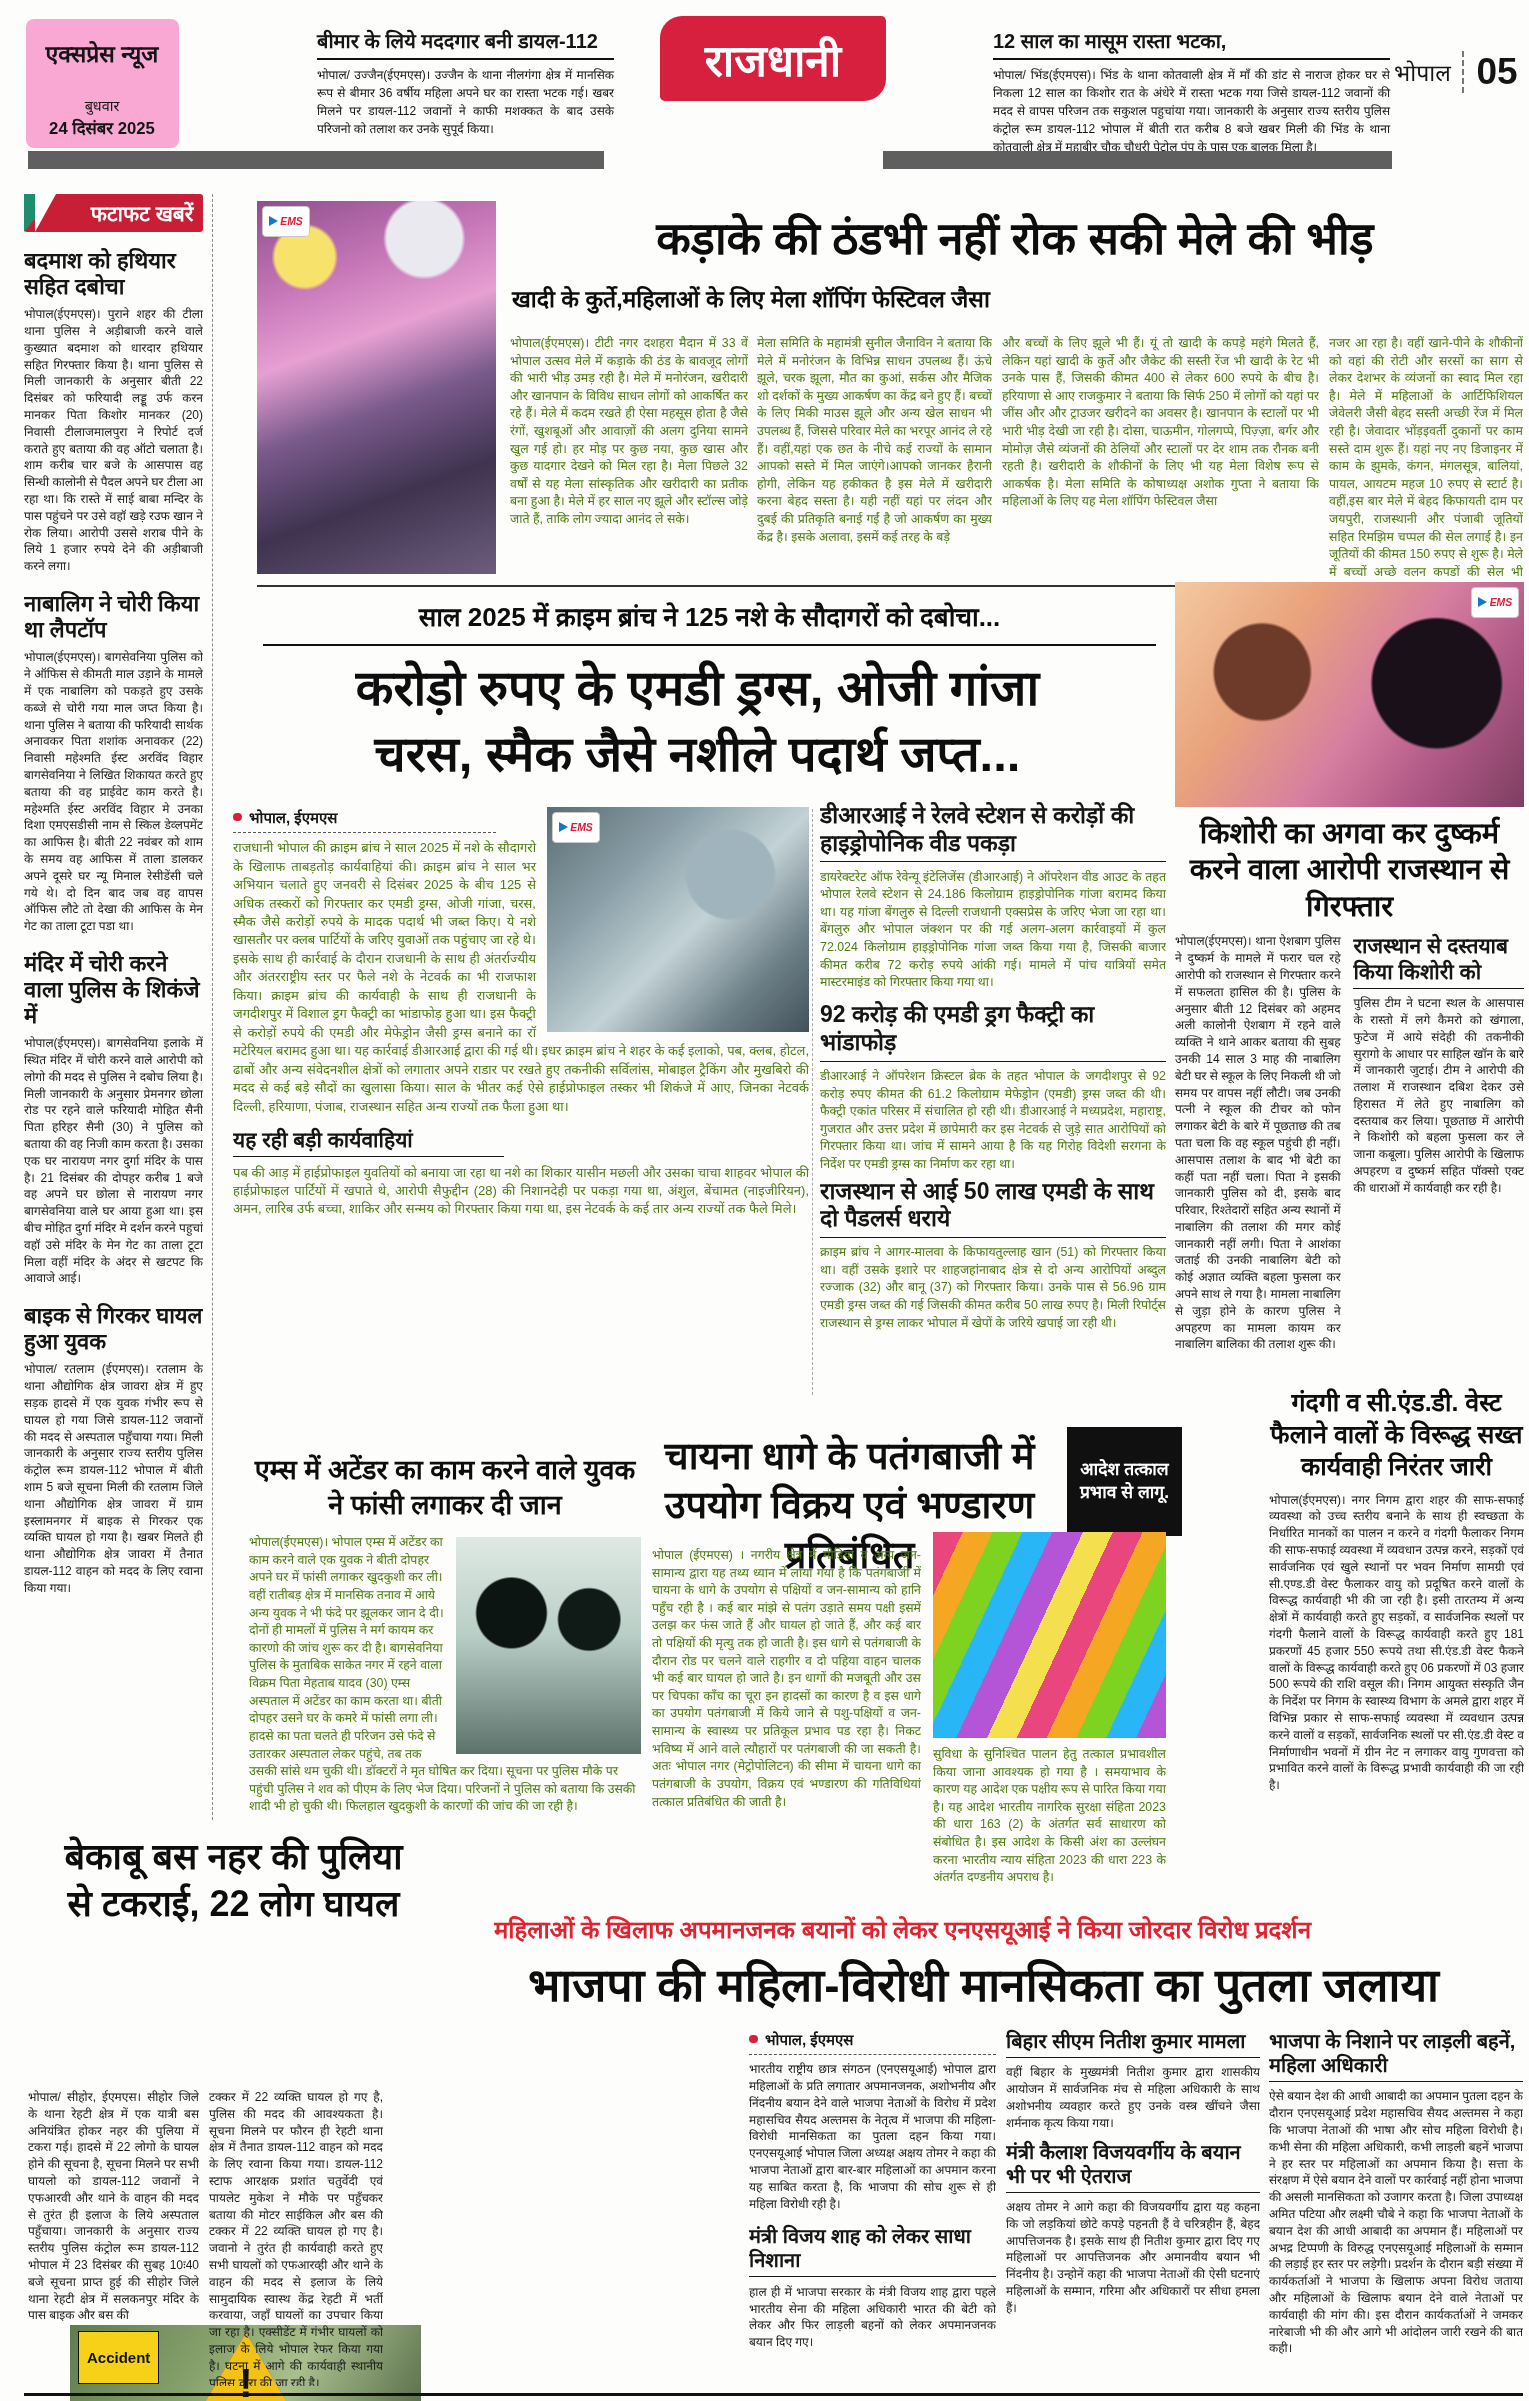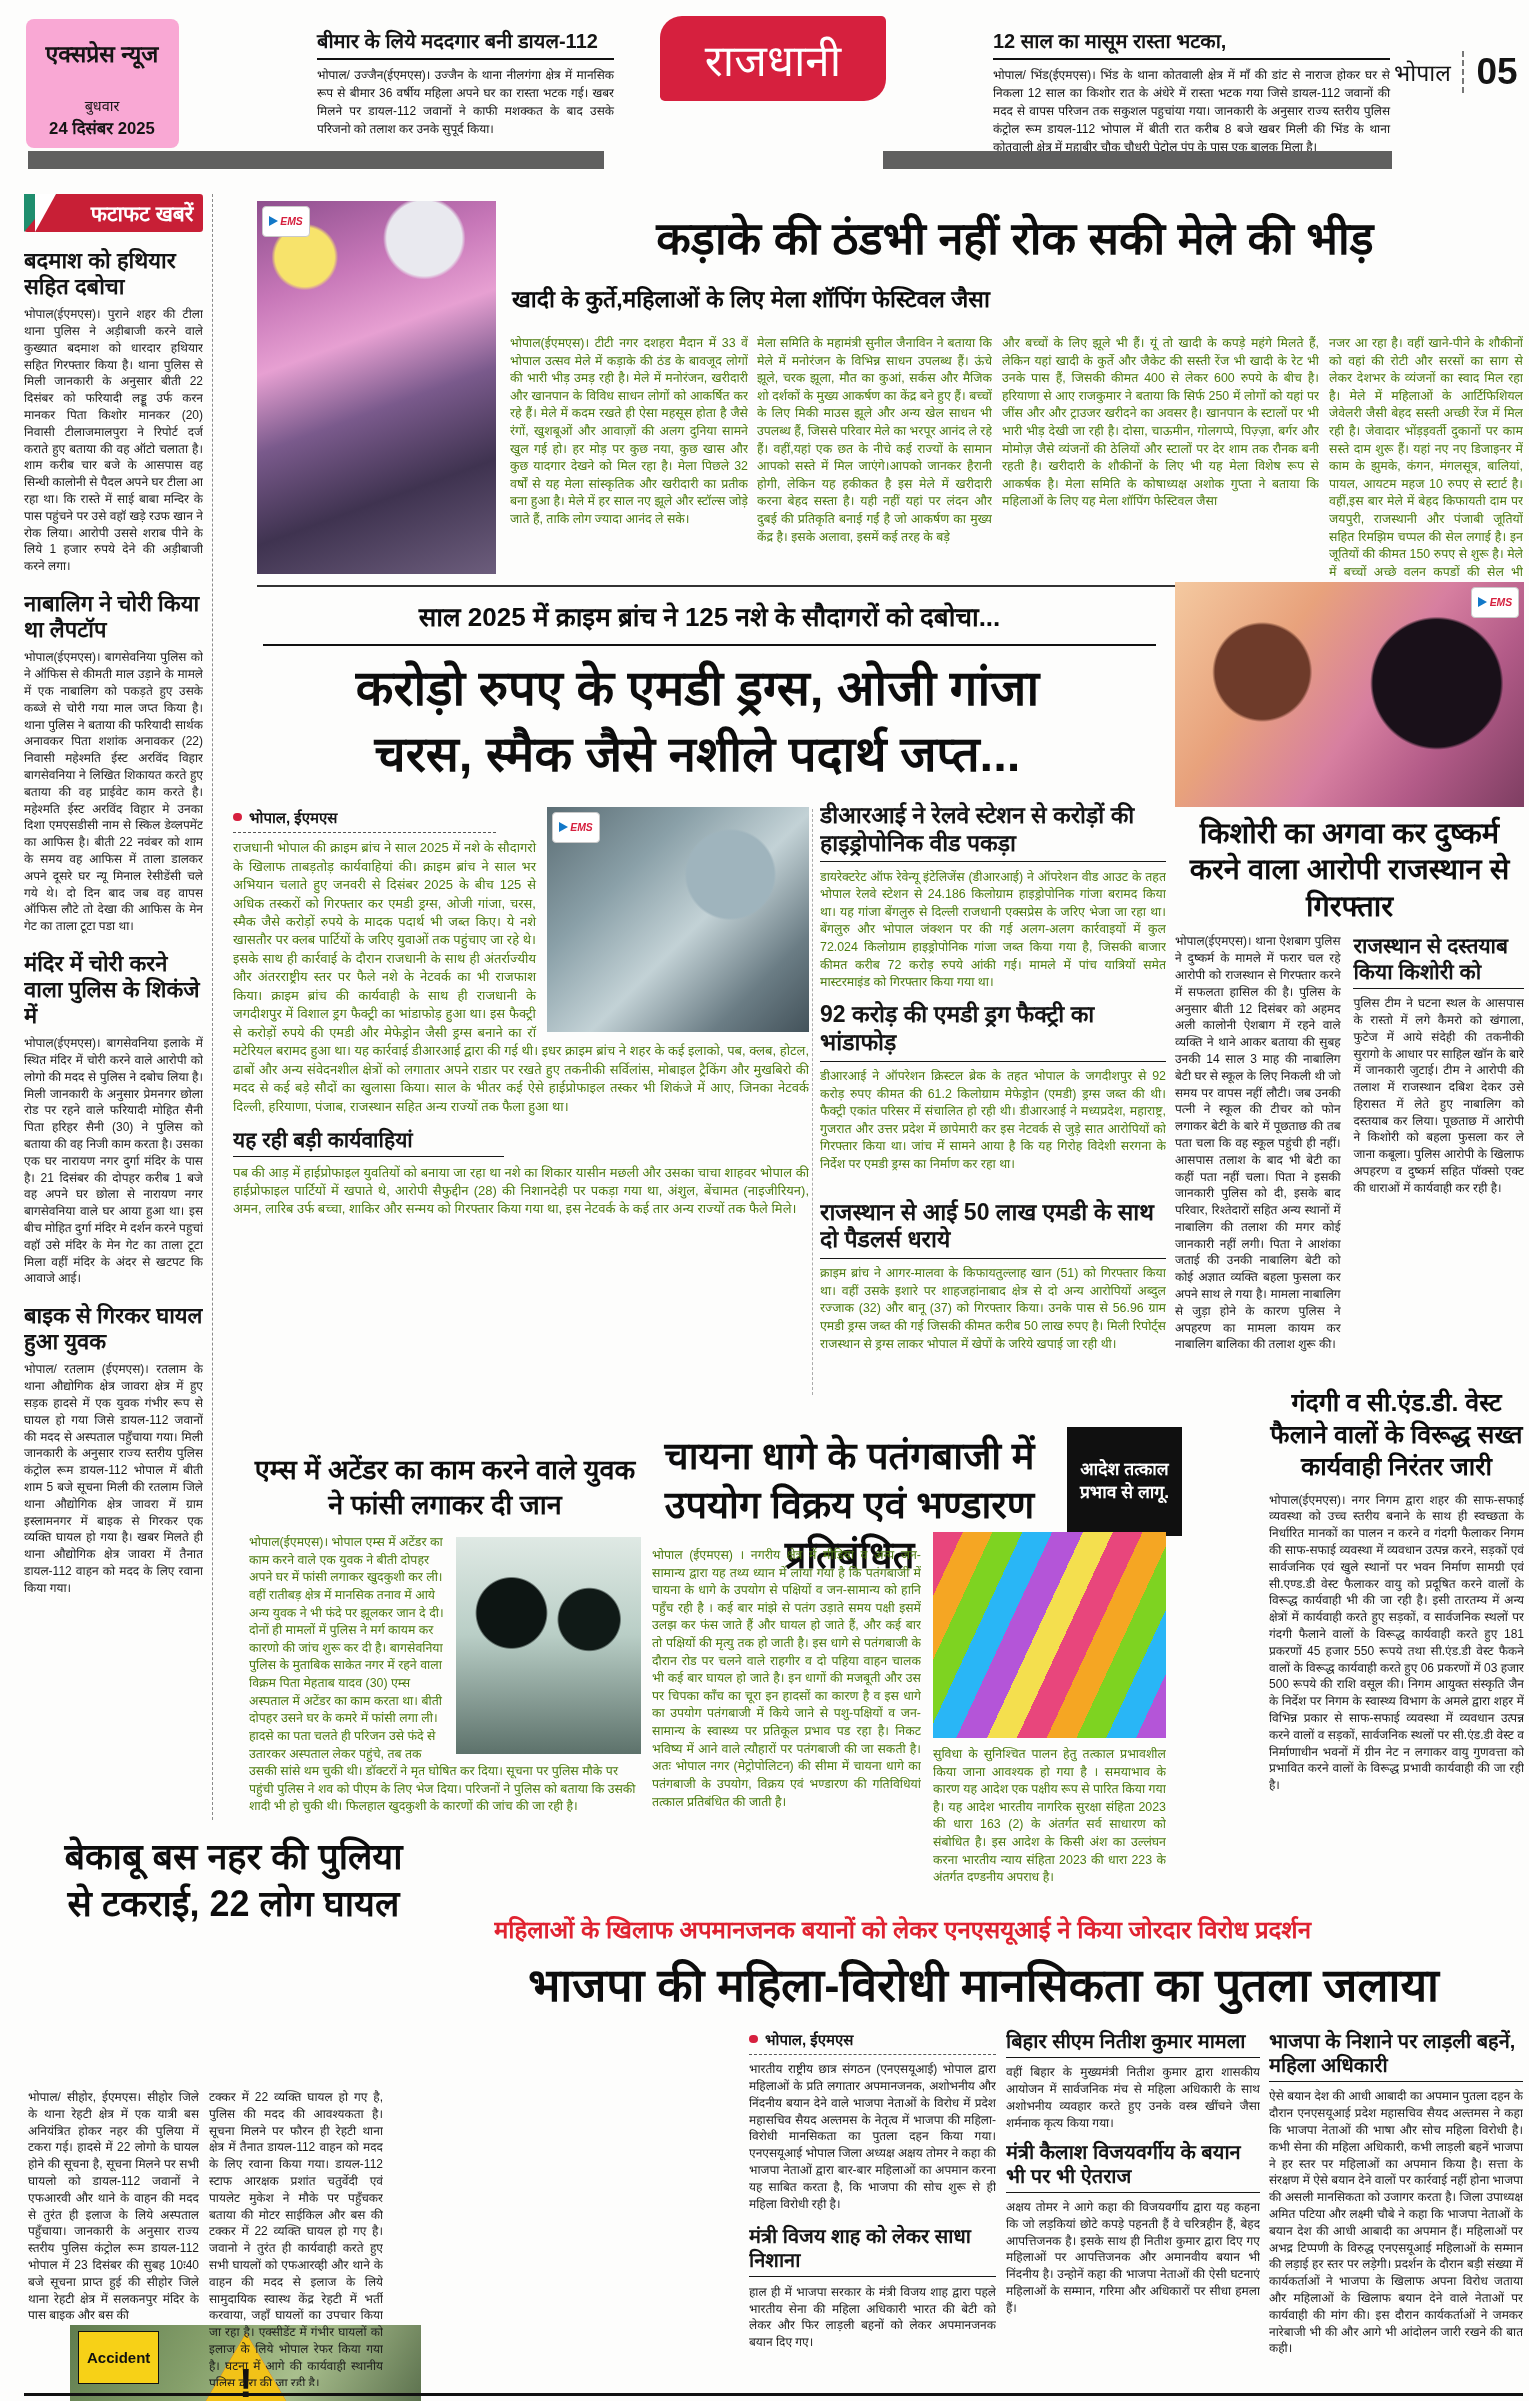--- a/index.html
+++ b/index.html
@@ -24,7 +24,7 @@
   .brief .bb{font-size:12px;line-height:1.5;}
   .rajdhani{left:660px;top:16px;width:226px;height:85px;background:#d6203e;color:#fff;
             border-radius:22px 4.8px 22px 4.8px;display:flex;align-items:center;justify-content:center;
-            font-size:44px;font-weight:400;}
+            font-size:44px;font-weight:700;}
   .edition{left:1394px;top:51px;display:flex;align-items:center;gap:11px;}
   .edition .city{font-size:23px;}
   .edition .num{font-size:37px;font-weight:800;border-left:2.4px dashed #777;padding-left:12.8px;}

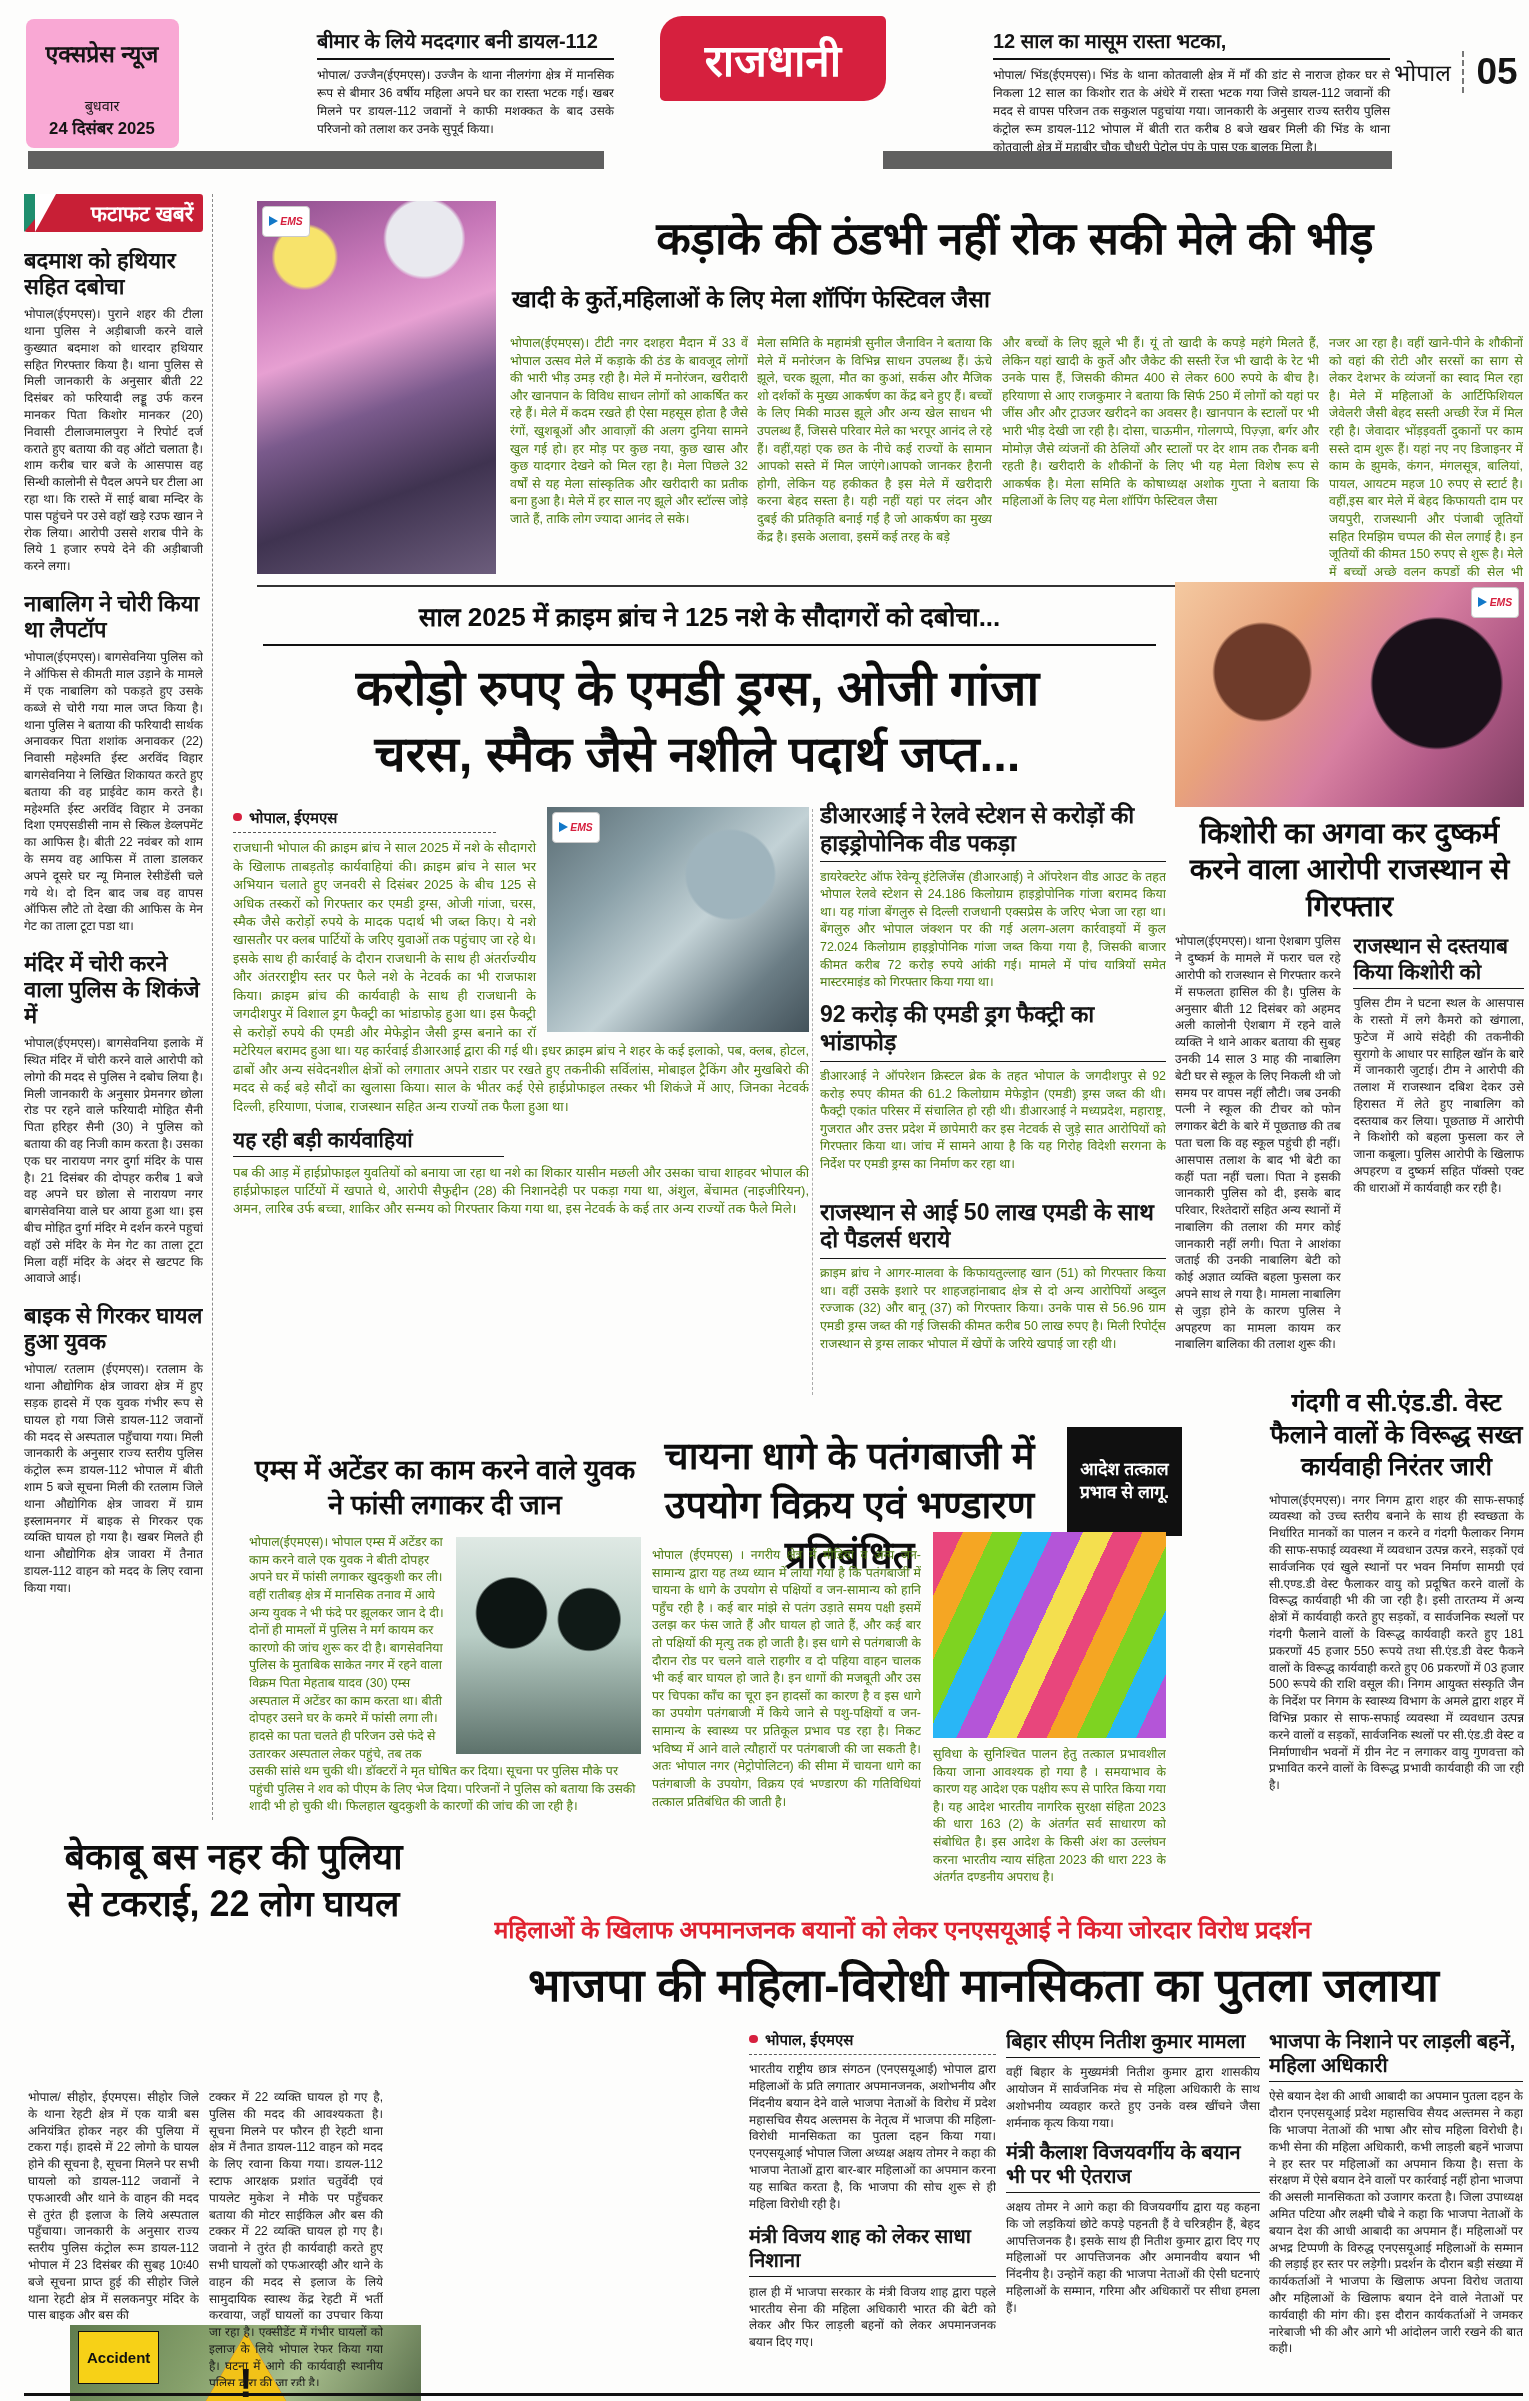--- a/index.html
+++ b/index.html
@@ -181,7 +181,7 @@
     <div class="body-txt jt">डायरेक्टरेट ऑफ रेवेन्यू इंटेलिजेंस (डीआरआई) ने ऑपरेशन वीड आउट के तहत भोपाल रेलवे स्टेशन से 24.186 किलोग्राम हाइड्रोपोनिक गांजा बरामद किया था। यह गांजा बेंगलुरु से दिल्ली राजधानी एक्सप्रेस के जरिए भेजा जा रहा था। बेंगलुरु और भोपाल जंक्शन पर की गई अलग-अलग कार्रवाइयों में कुल 72.024 किलोग्राम हाइड्रोपोनिक गांजा जब्त किया गया है, जिसकी बाजार कीमत करीब 72 करोड़ रुपये आंकी गई। मामले में पांच यात्रियों समेत मास्टरमाइंड को गिरफ्तार किया गया था।</div>
     <div class="sub-ul" style="font-size:23px;margin-top:9.6px;">92 करोड़ की एमडी ड्रग फैक्ट्री का भांडाफोड़</div>
     <div class="body-txt jt">डीआरआई ने ऑपरेशन क्रिस्टल ब्रेक के तहत भोपाल के जगदीशपुर से 92 करोड़ रुपए कीमत की 61.2 किलोग्राम मेफेड्रोन (एमडी) ड्रग्स जब्त की थी। फैक्ट्री एकांत परिसर में संचालित हो रही थी। डीआरआई ने मध्यप्रदेश, महाराष्ट्र, गुजरात और उत्तर प्रदेश में छापेमारी कर इस नेटवर्क से जुड़े सात आरोपियों को गिरफ्तार किया था। जांच में सामने आया है कि यह गिरोह विदेशी सरगना के निर्देश पर एमडी ड्रग्स का निर्माण कर रहा था।</div>
-    <div class="sub-ul" style="font-size:23px;margin-top:25px;">राजस्थान से आई 50 लाख एमडी के साथ दो पैडलर्स धराये</div>
+    <div class="sub-ul" style="font-size:23px;margin-top:4px;">राजस्थान से आई 50 लाख एमडी के साथ दो पैडलर्स धराये</div>
     <div class="body-txt jt">क्राइम ब्रांच ने आगर-मालवा के किफायतुल्लाह खान (51) को गिरफ्तार किया था। वहीं उसके इशारे पर शाहजहांनाबाद क्षेत्र से दो अन्य आरोपियों अब्दुल रज्जाक (32) और बानू (37) को गिरफ्तार किया। उनके पास से 56.96 ग्राम एमडी ड्रग्स जब्त की गई जिसकी कीमत करीब 50 लाख रुपए है। मिली रिपोर्ट्स राजस्थान से ड्रग्स लाकर भोपाल में खेपों के जरिये खपाई जा रही थी।</div>
   </div>
 

